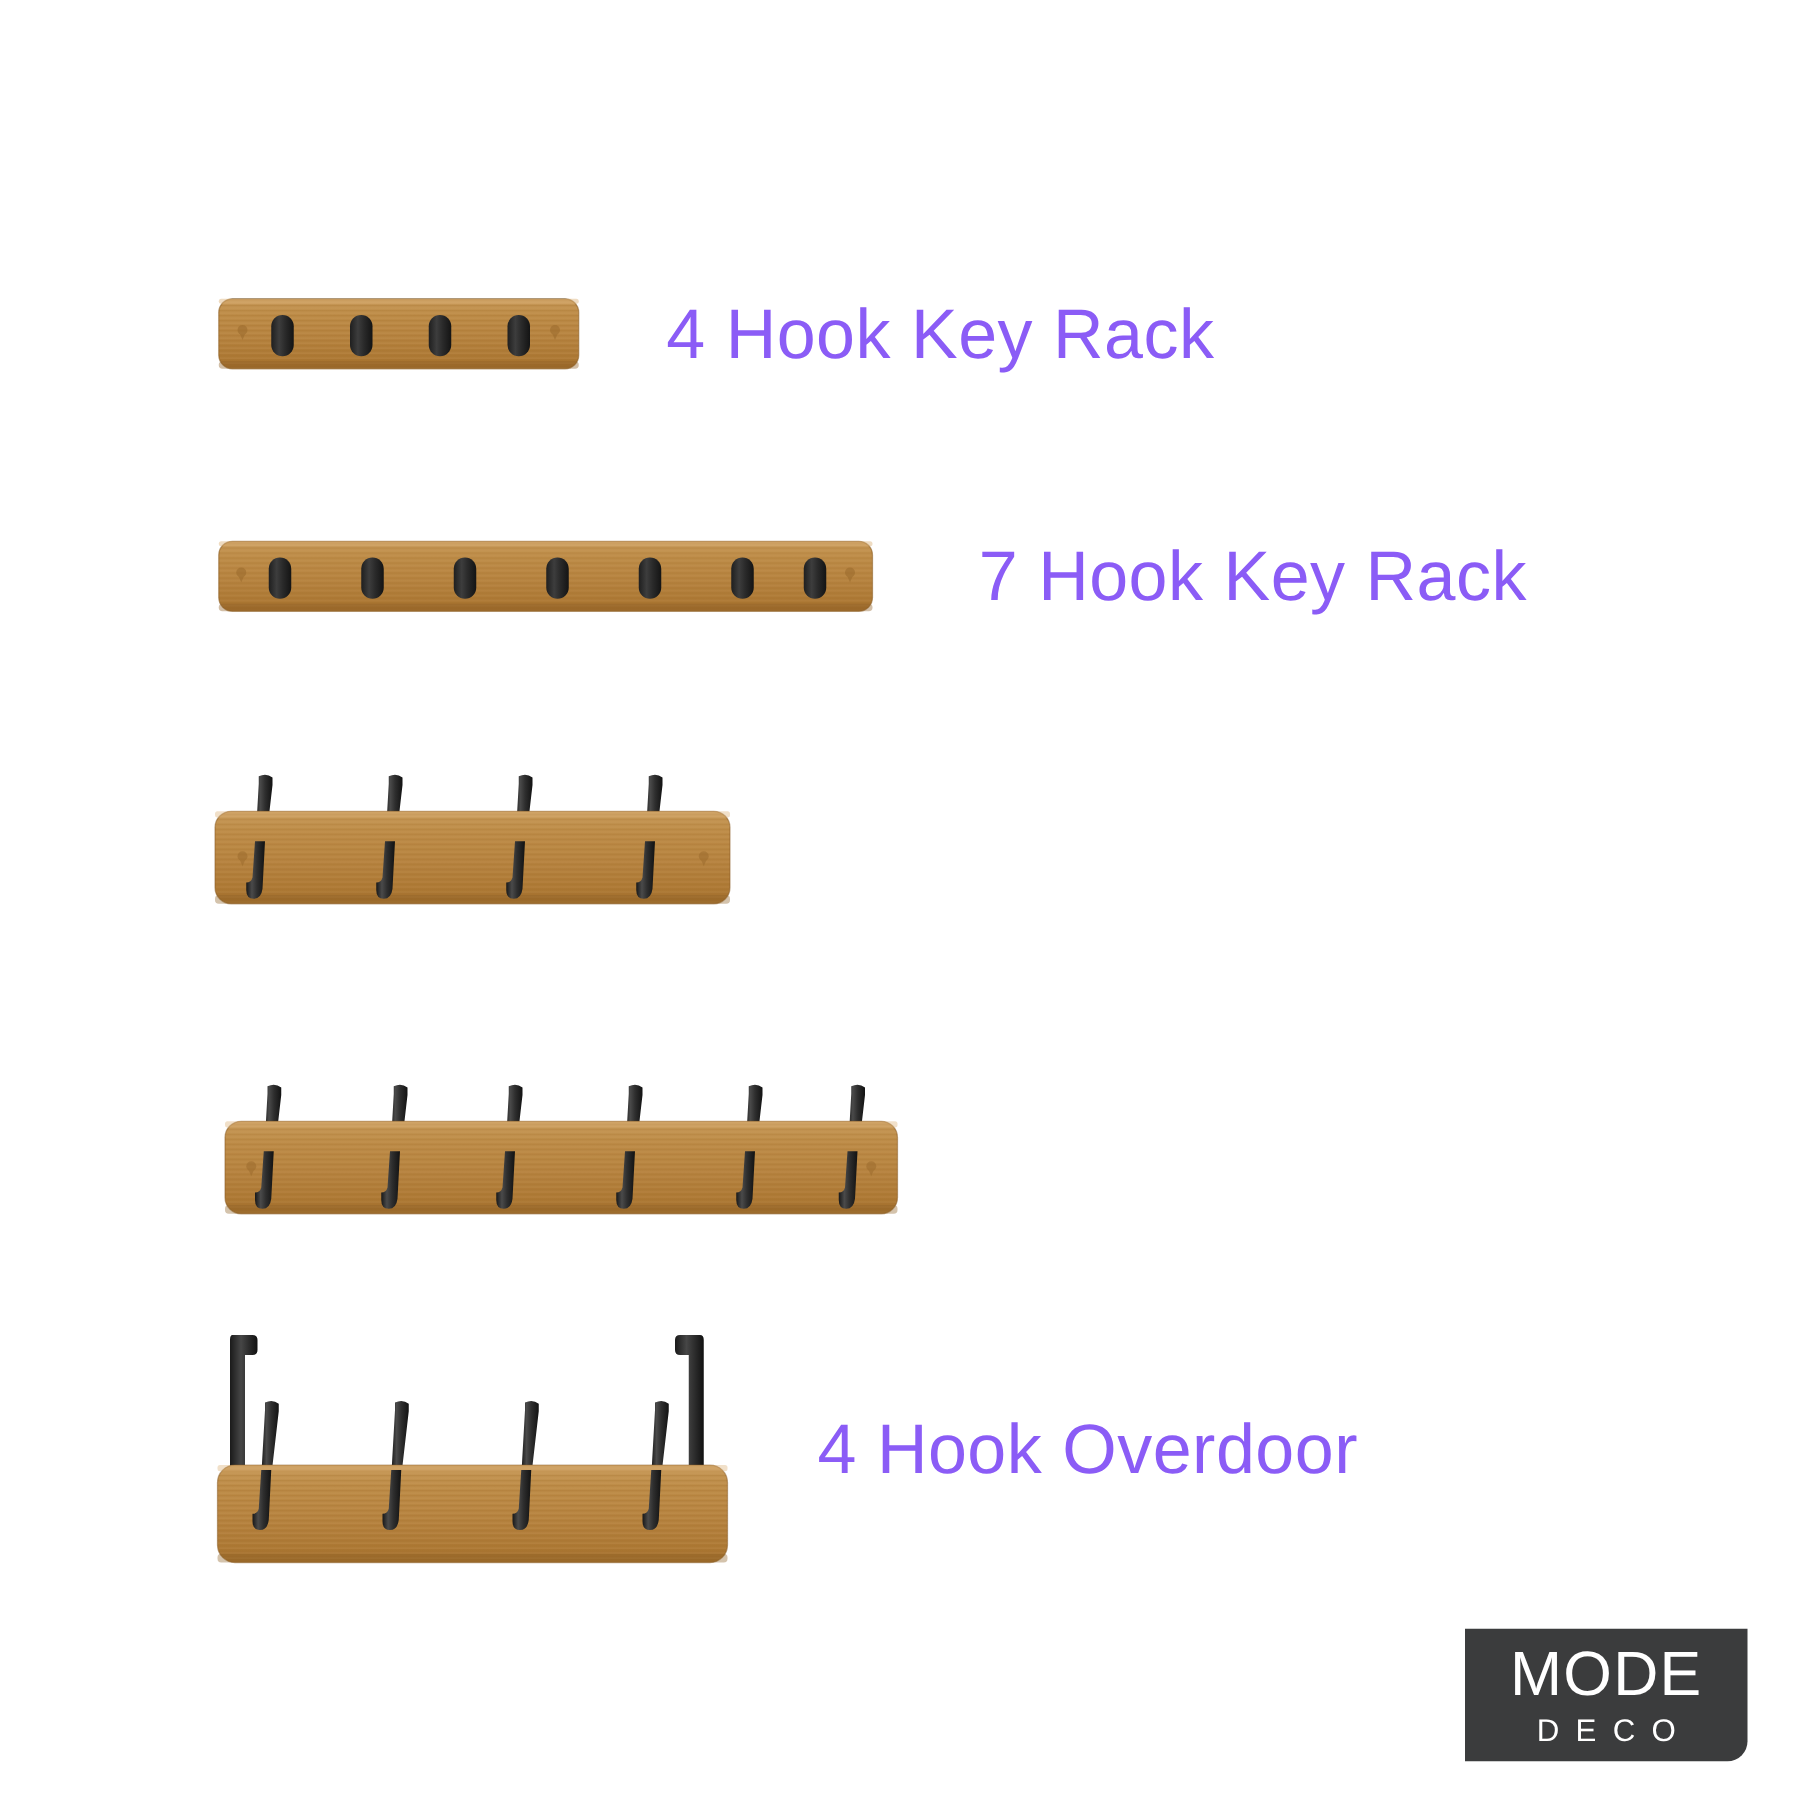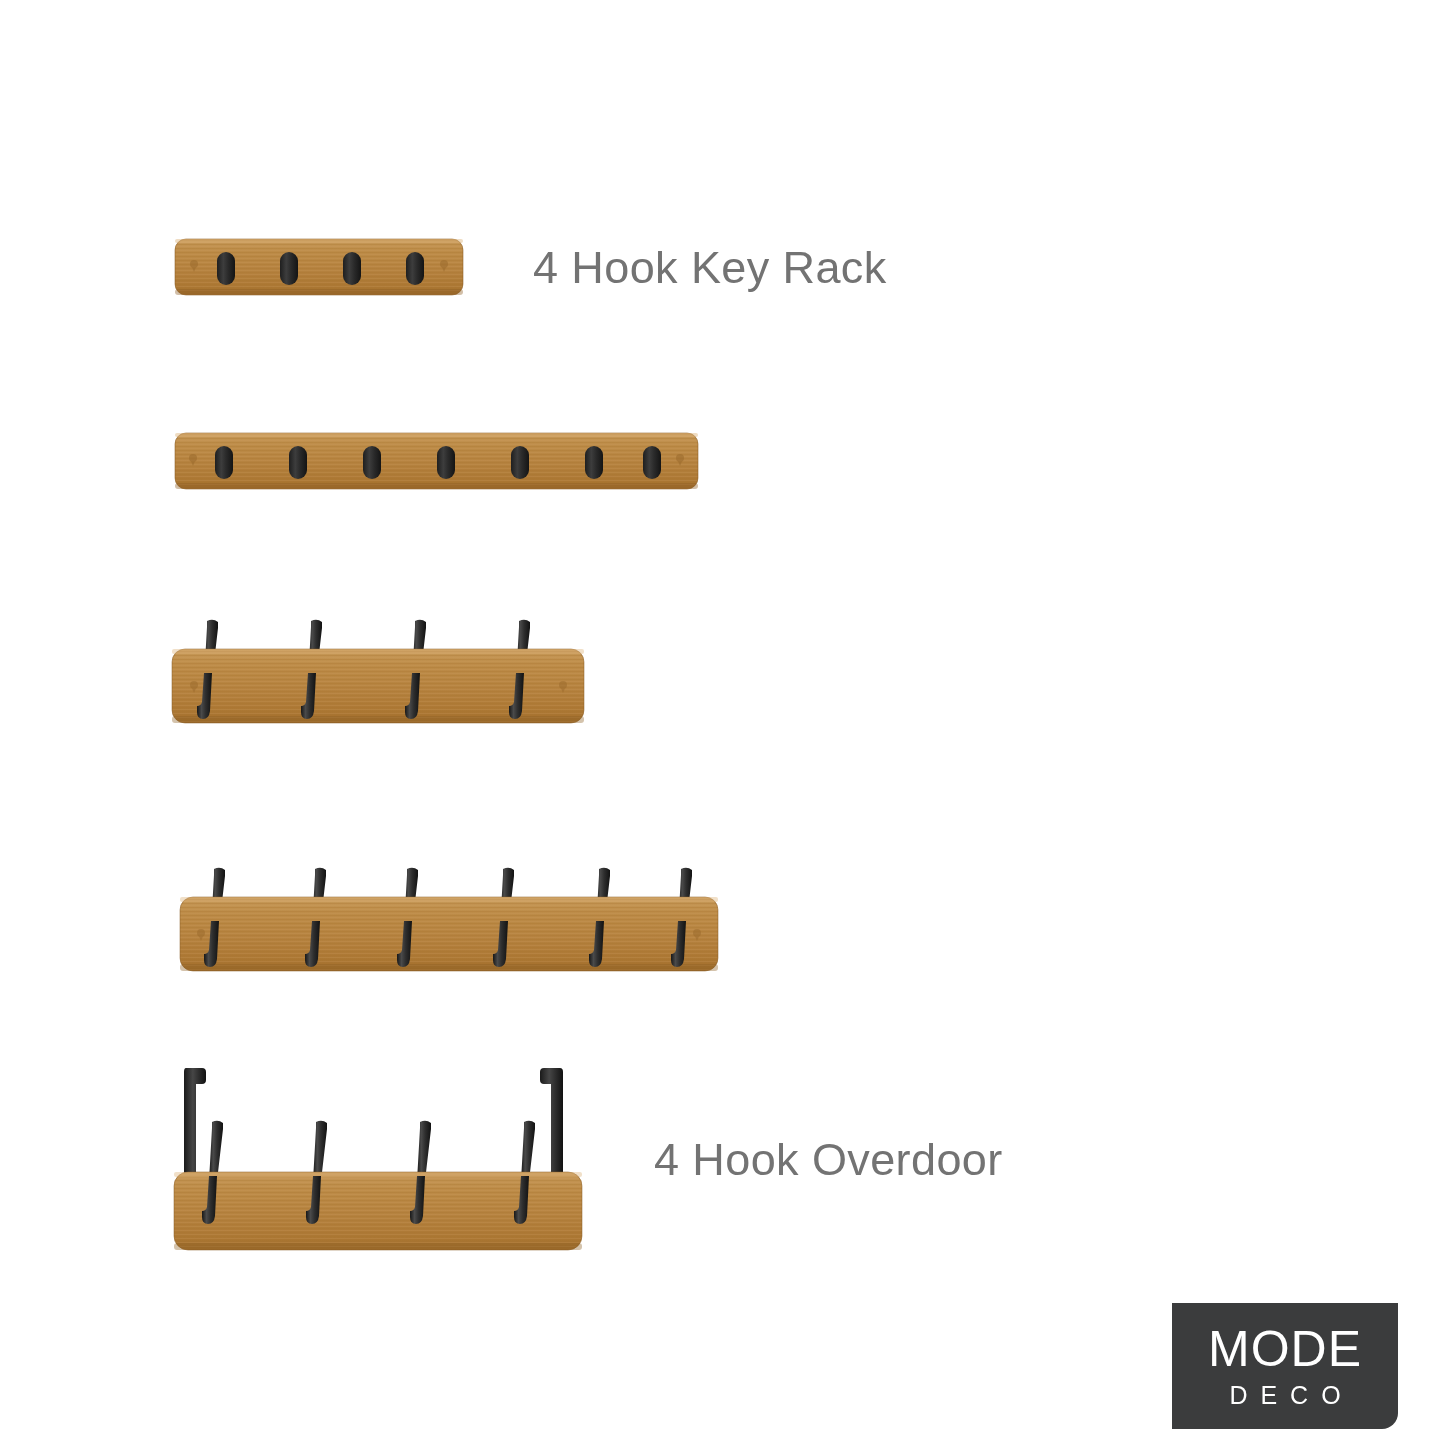--- a/index.html
+++ b/index.html
@@ -37,10 +37,10 @@
   }
 
   .product-label {
-    color: #737373;
+    color: #8b5cf6;
     font-family: "Liberation Sans", sans-serif;
     font-weight: 300;
-    font-size: 45px;
+    font-size: 56px;
     letter-spacing: 0.4px;
     white-space: nowrap;
     line-height: 1;

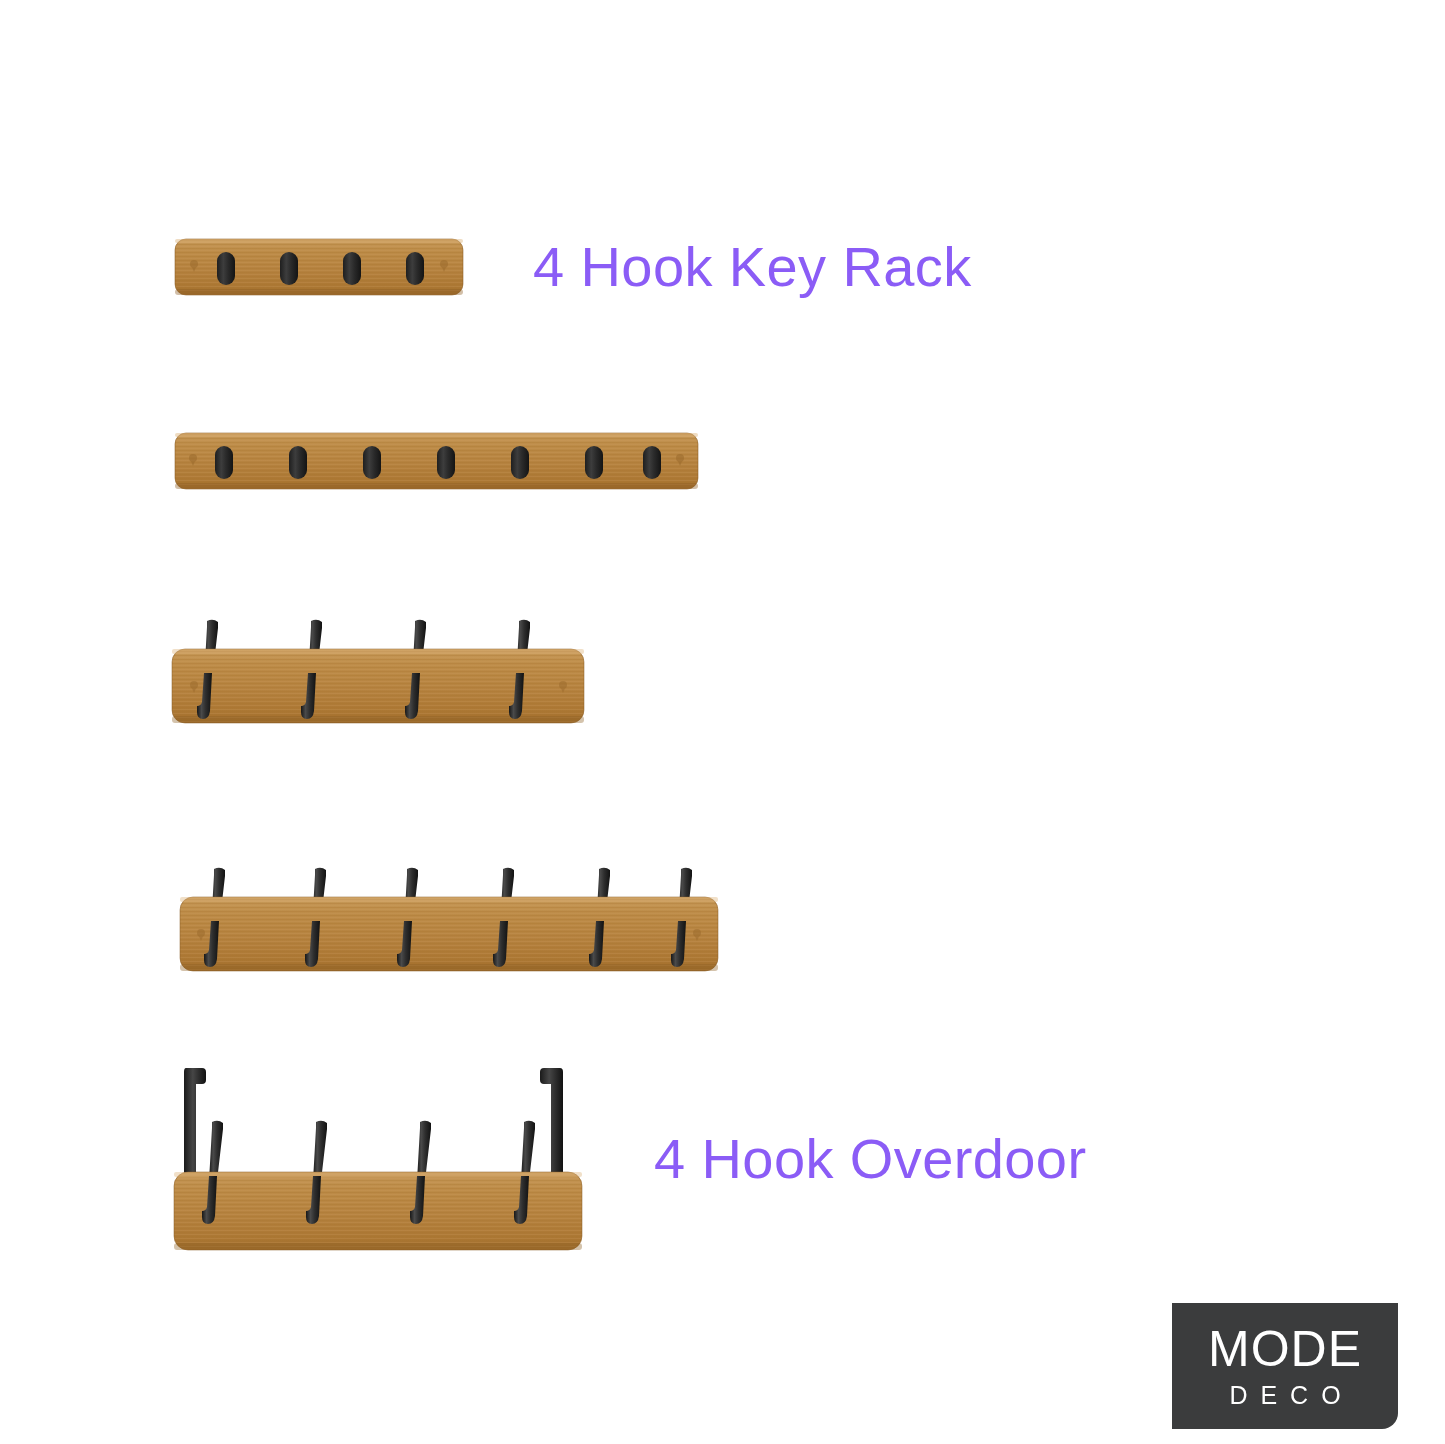--- a/index.html
+++ b/index.html
@@ -192,6 +192,7 @@
         </g>
       </svg>
     </div>
+    <div class="product-label label-gap-1">7 Hook Key Rack</div>
   </div>
 
   <div class="product-row" id="row-2">

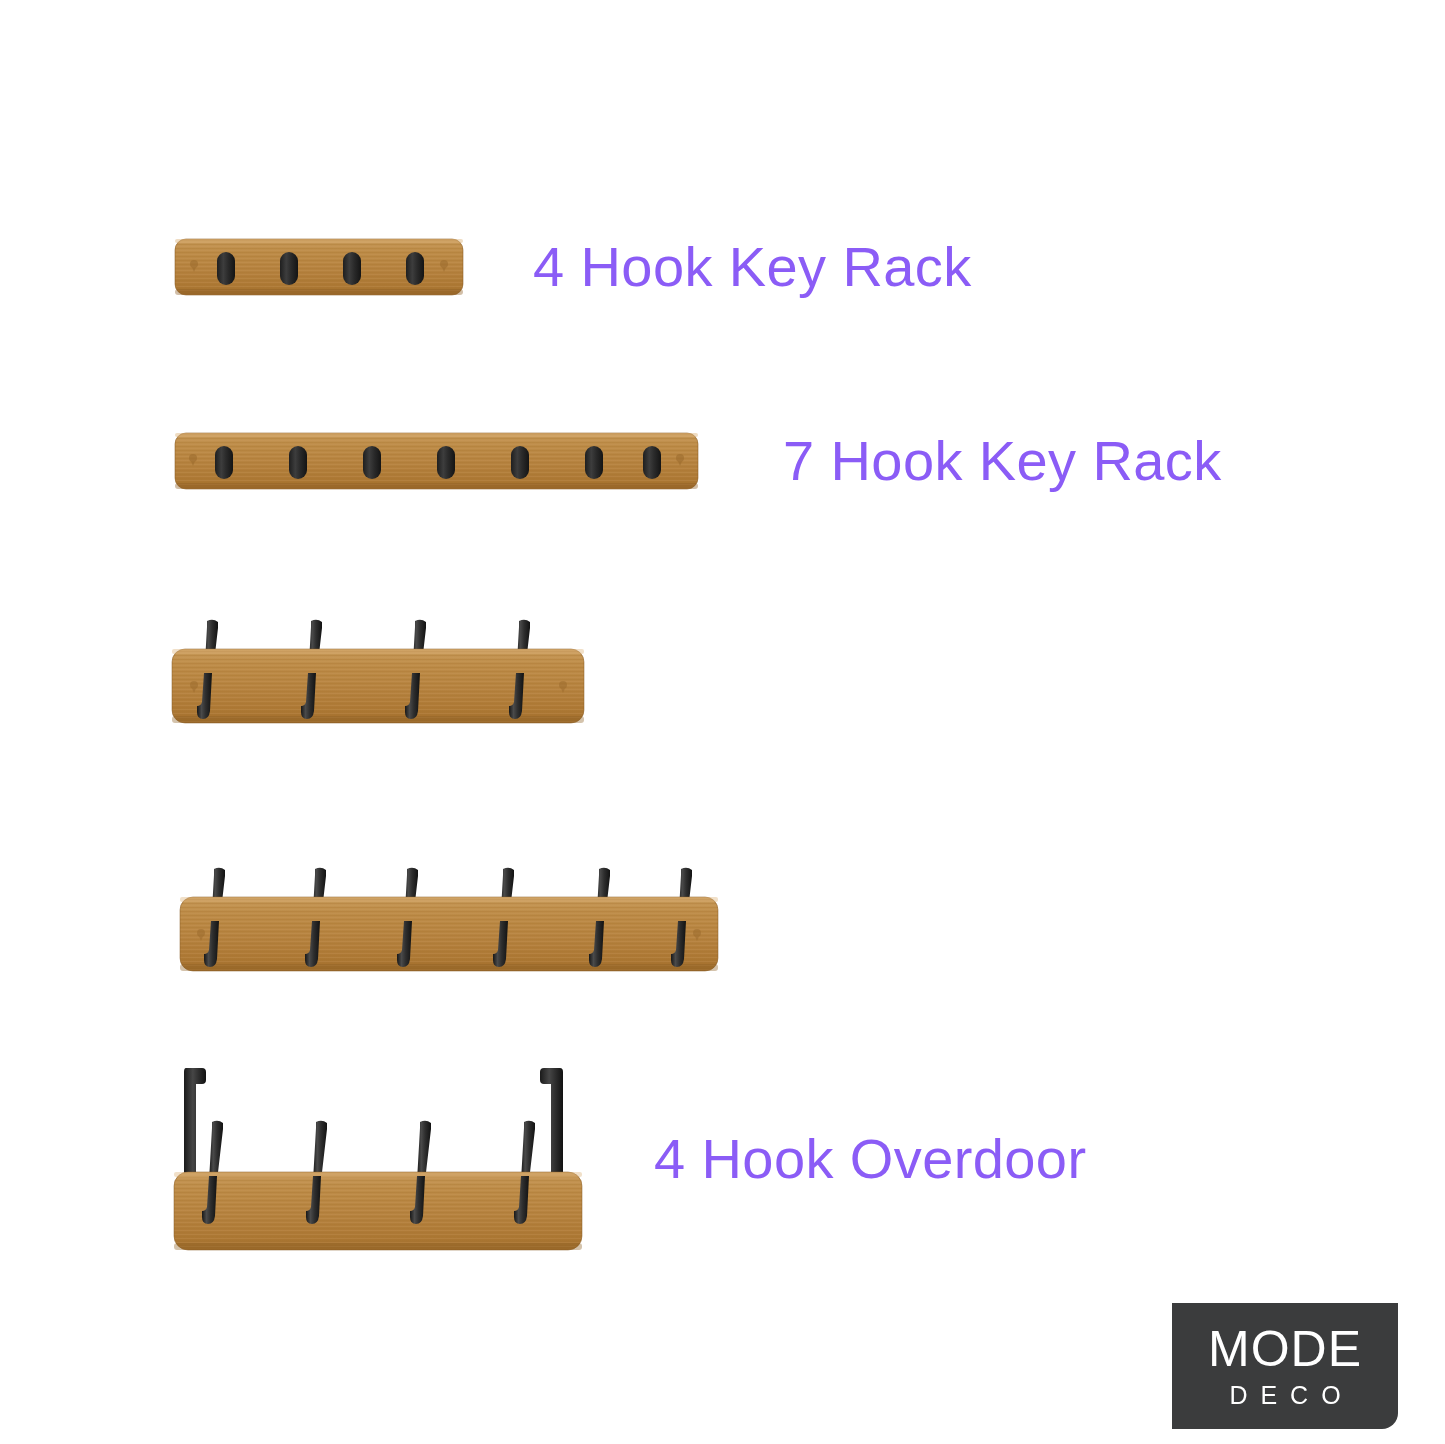--- a/index.html
+++ b/index.html
@@ -65,7 +65,7 @@
     left: 1172px;
     top: 1303px;
     width: 226px;
-    height: 126px;
+    height: 106px;
     background: #3b3c3d;
     display: flex;
     flex-direction: column;

